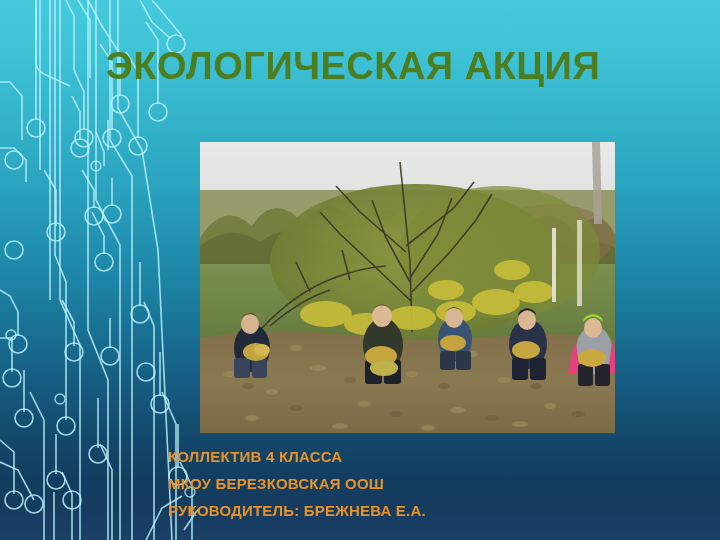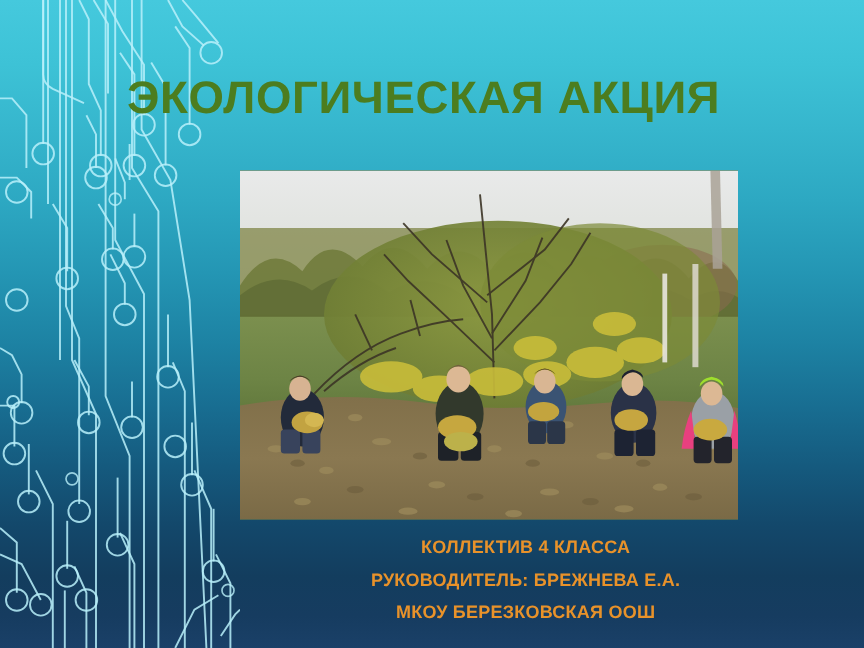--- a/index.html
+++ b/index.html
@@ -68,7 +68,6 @@
     width: 720px;
     text-align: center;
     z-index: 5;
-    margin-top: 16px;
   }
   #title-main {
     display: block;

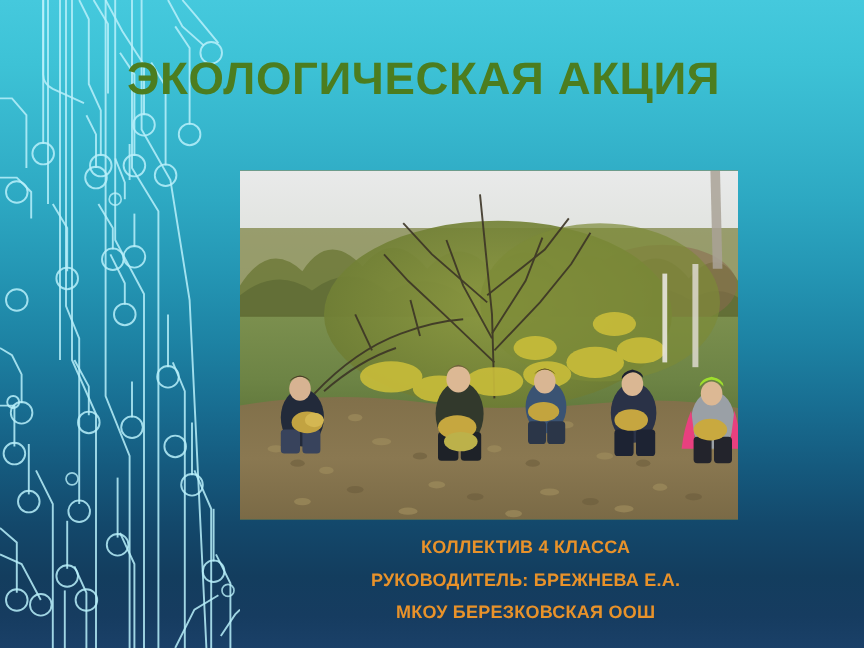--- a/index.html
+++ b/index.html
@@ -106,10 +106,10 @@
   
   #credits {
     position: absolute;
-    right: 22px;
+    right: 32px;
     bottom: 16px;
     width: 520px;
-    text-align: center;
+    text-align: left;
     z-index: 5;
   }
   #credits .credit-line {

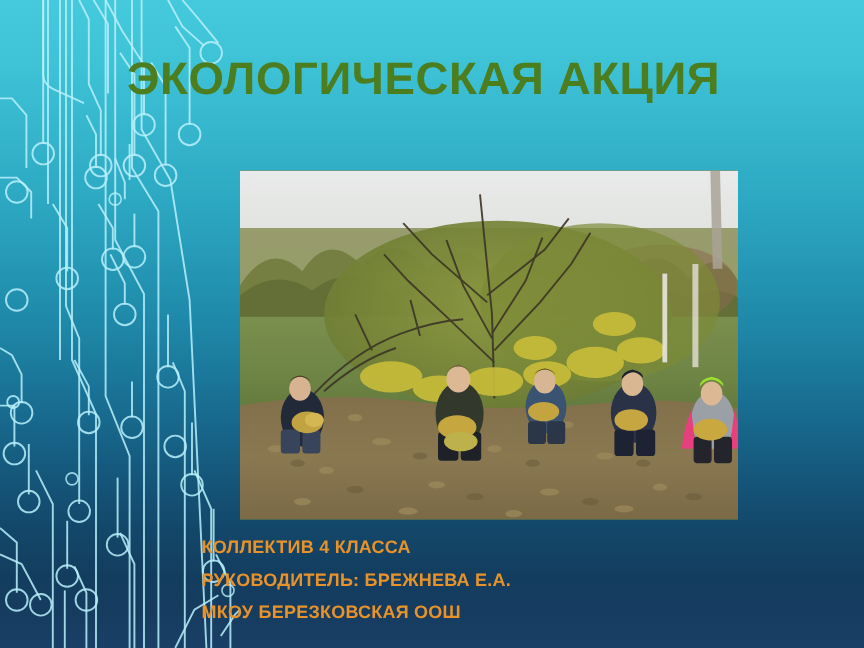--- a/index.html
+++ b/index.html
@@ -378,8 +378,8 @@
 
   <div id="credits">
     <span class="credit-line">КОЛЛЕКТИВ 4 КЛАССА</span>
+    <span class="credit-line">МКОУ БЕРЕЗКОВСКАЯ ООШ</span>
     <span class="credit-line">РУКОВОДИТЕЛЬ: БРЕЖНЕВА Е.А.</span>
-    <span class="credit-line">МКОУ БЕРЕЗКОВСКАЯ ООШ</span>
   </div>
 
 </div>

